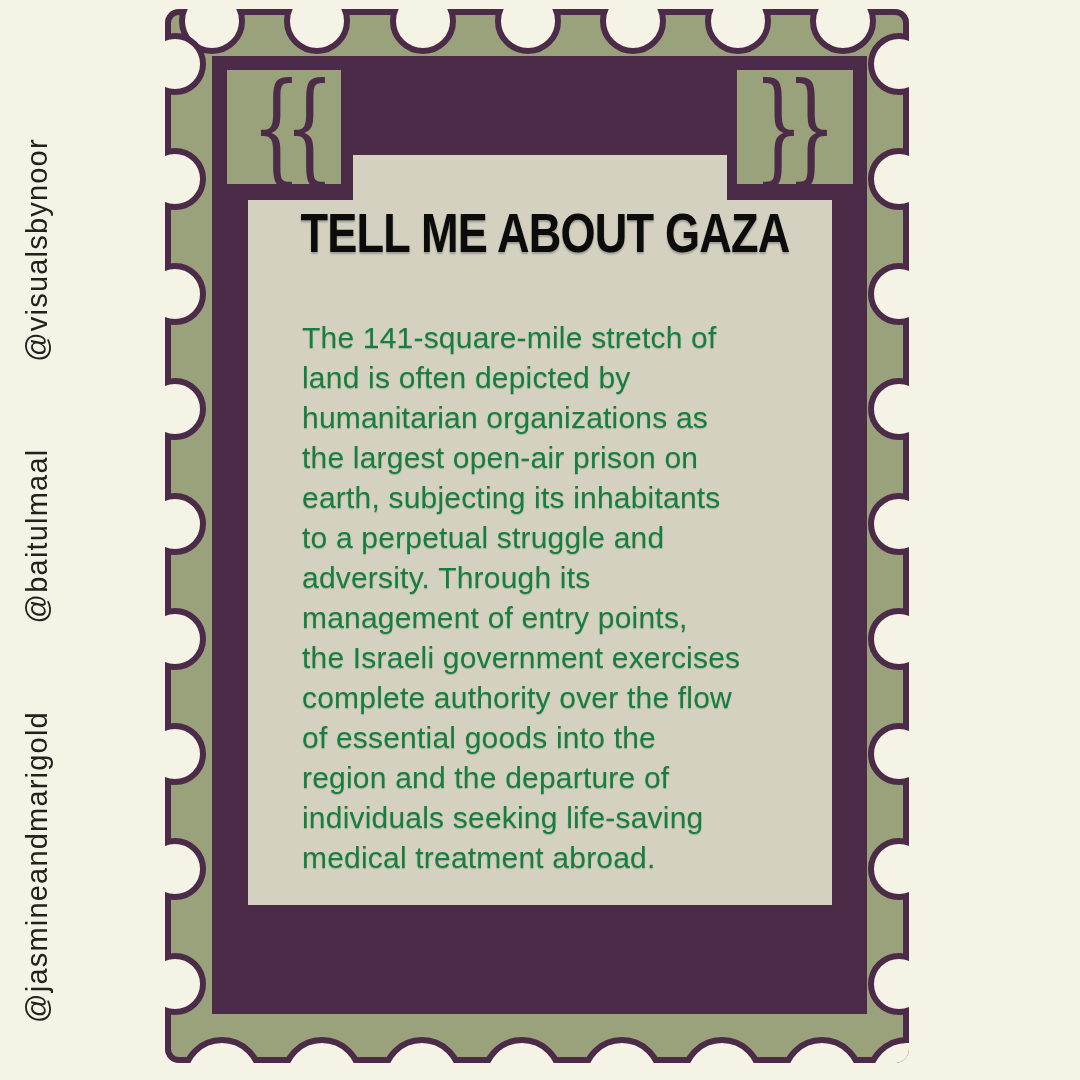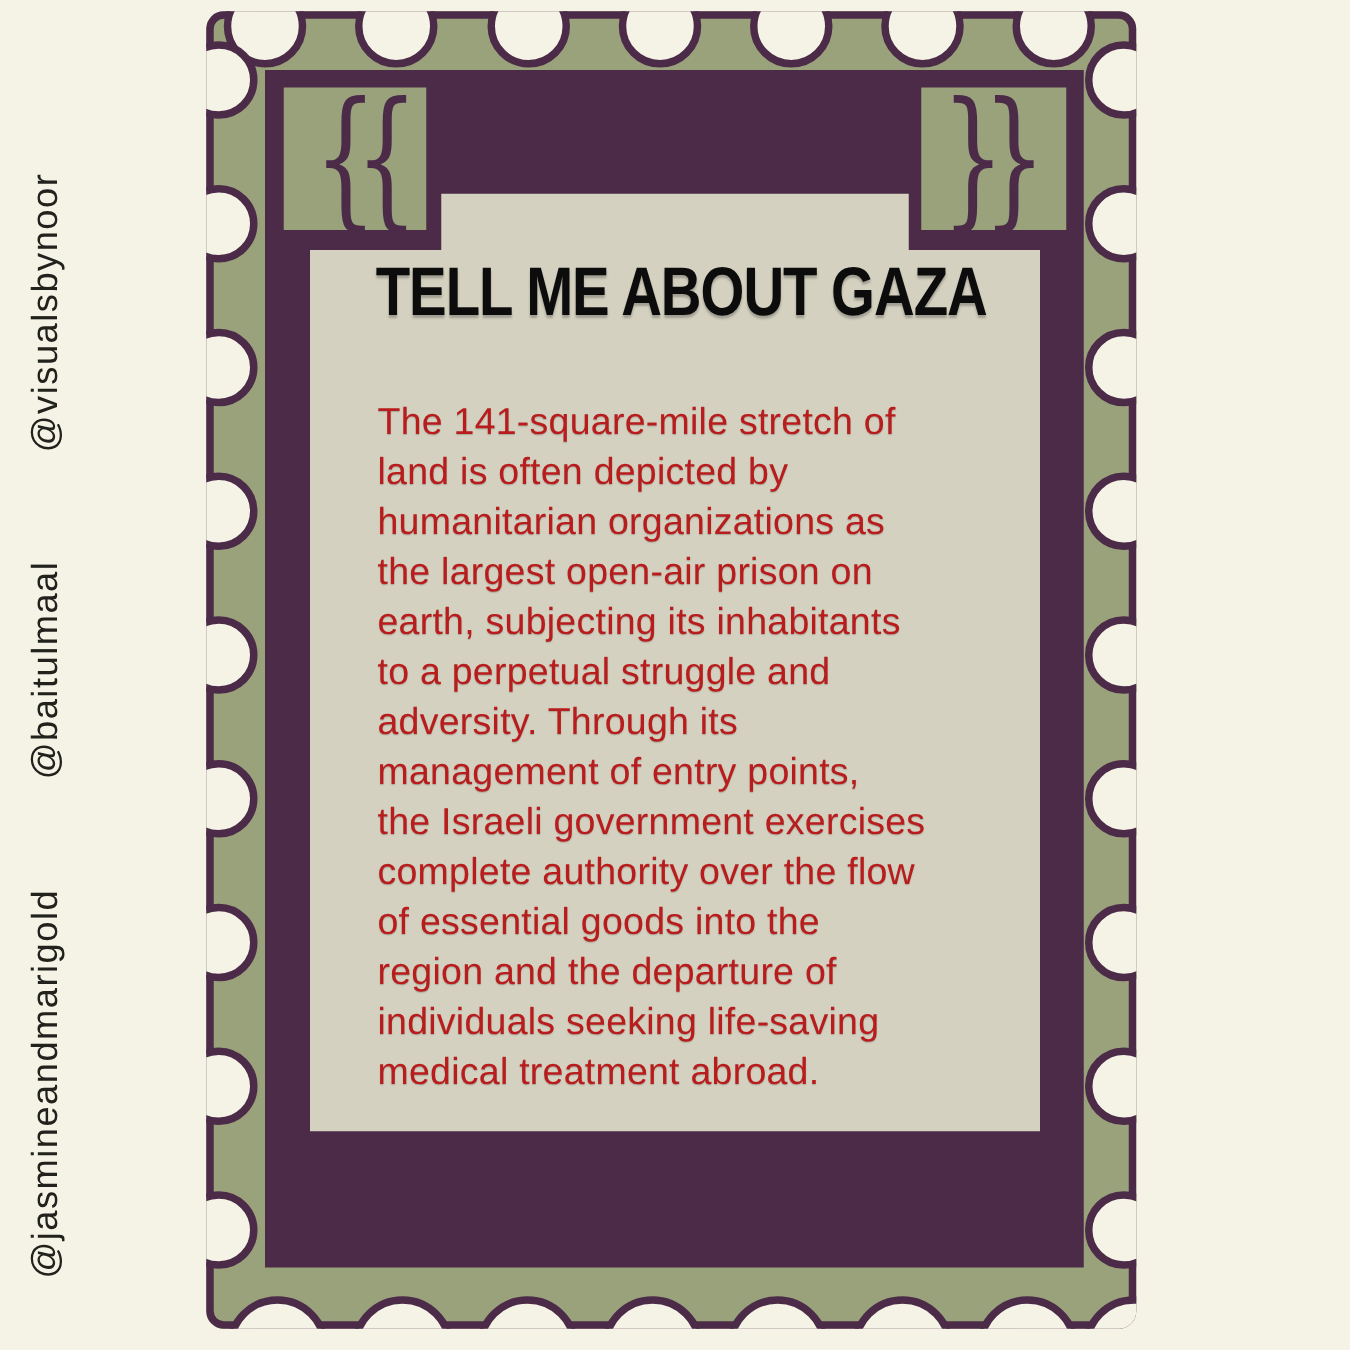--- a/index.html
+++ b/index.html
@@ -80,7 +80,7 @@
     font-size: 30px;
     line-height: 40px;
     letter-spacing: 0.2px;
-    color: #b91c1c;
+    color: #15803d;
     white-space: pre-line;
     text-shadow: 0 1px 1px rgba(40,40,40,0.25);
   }

